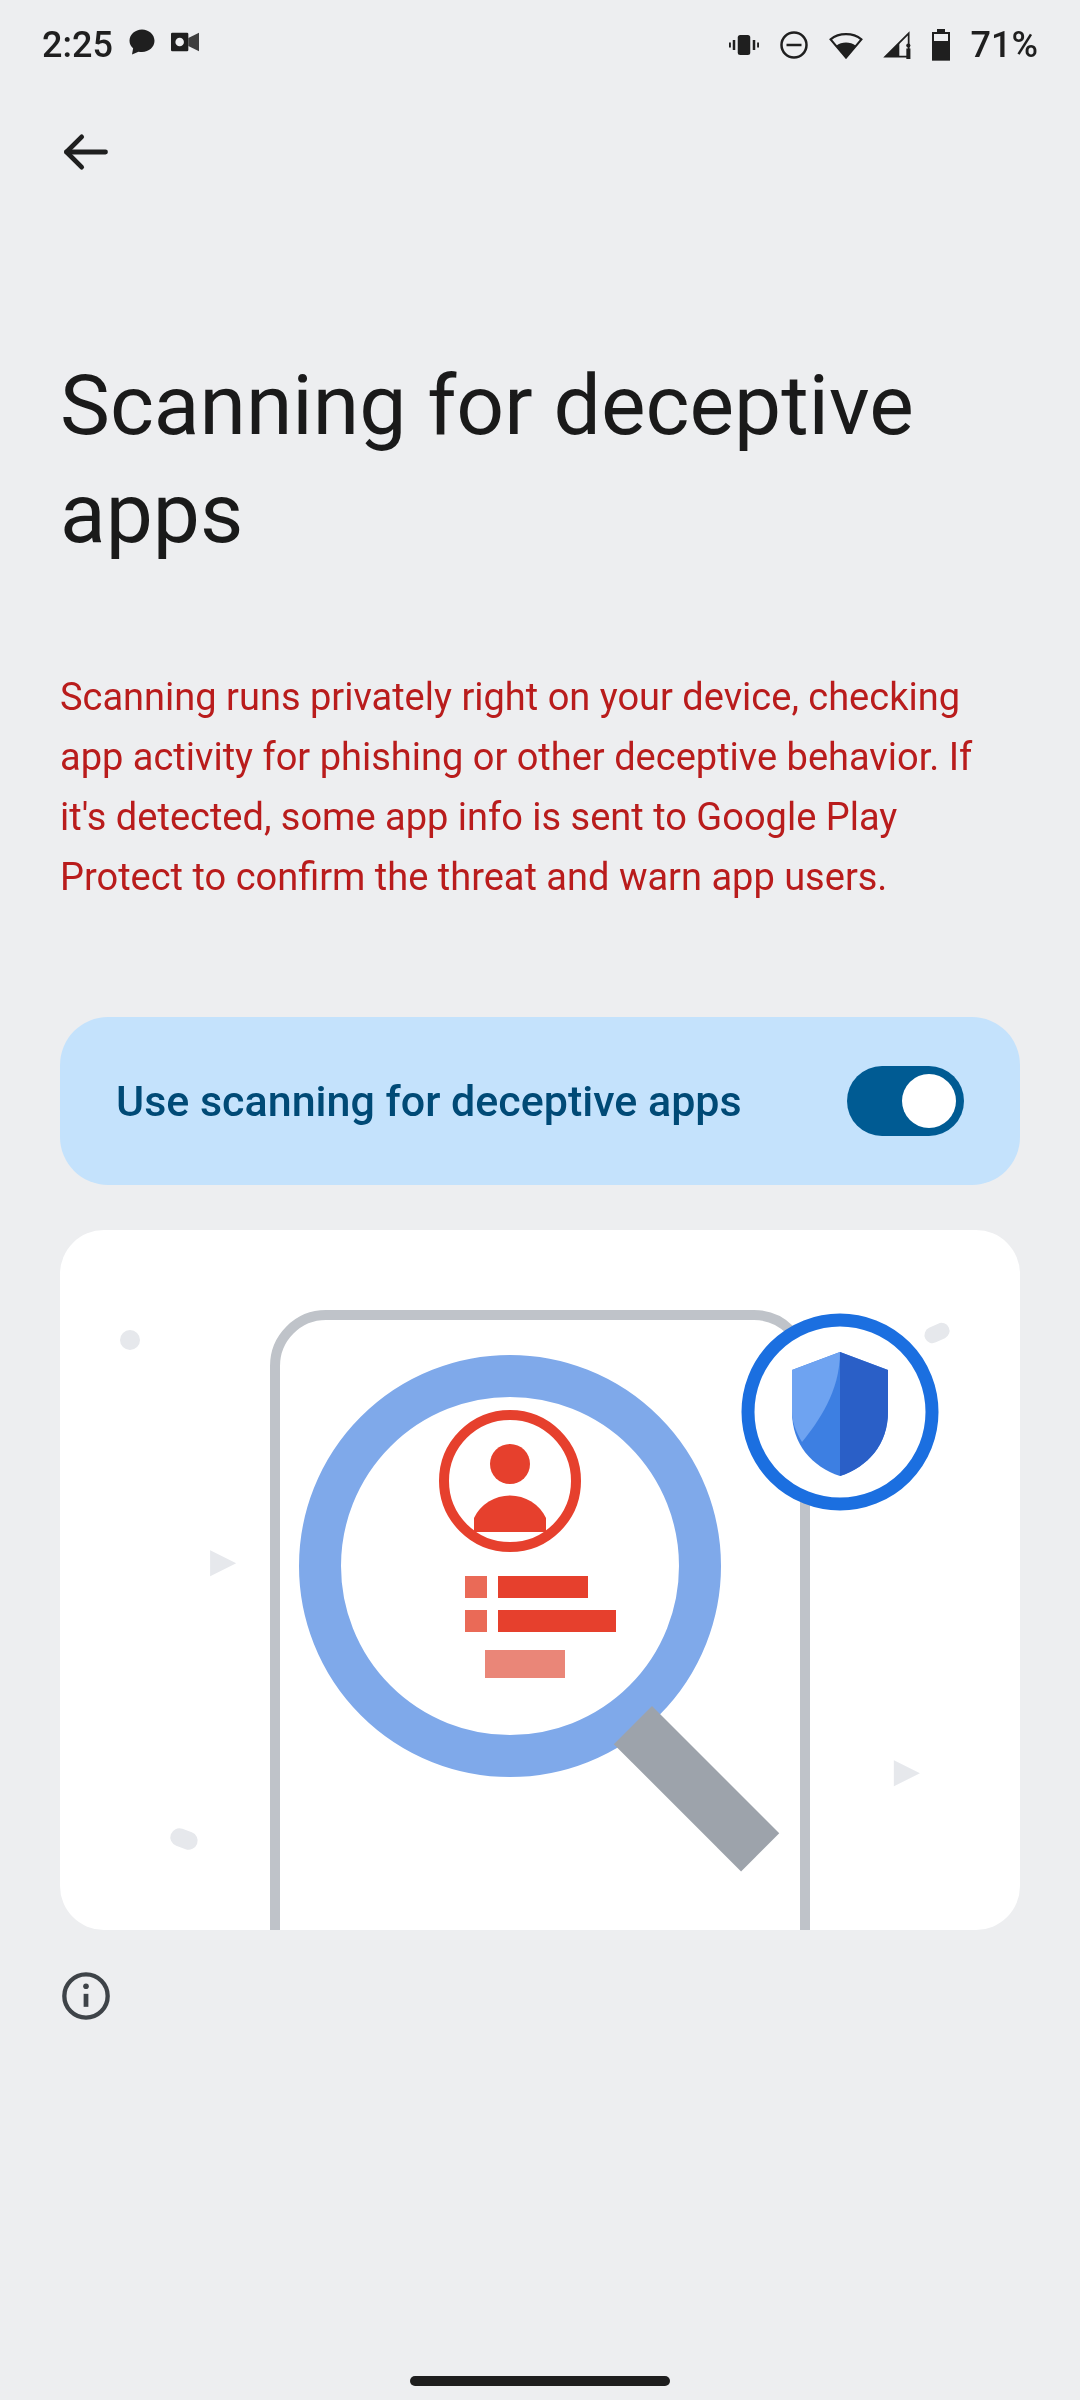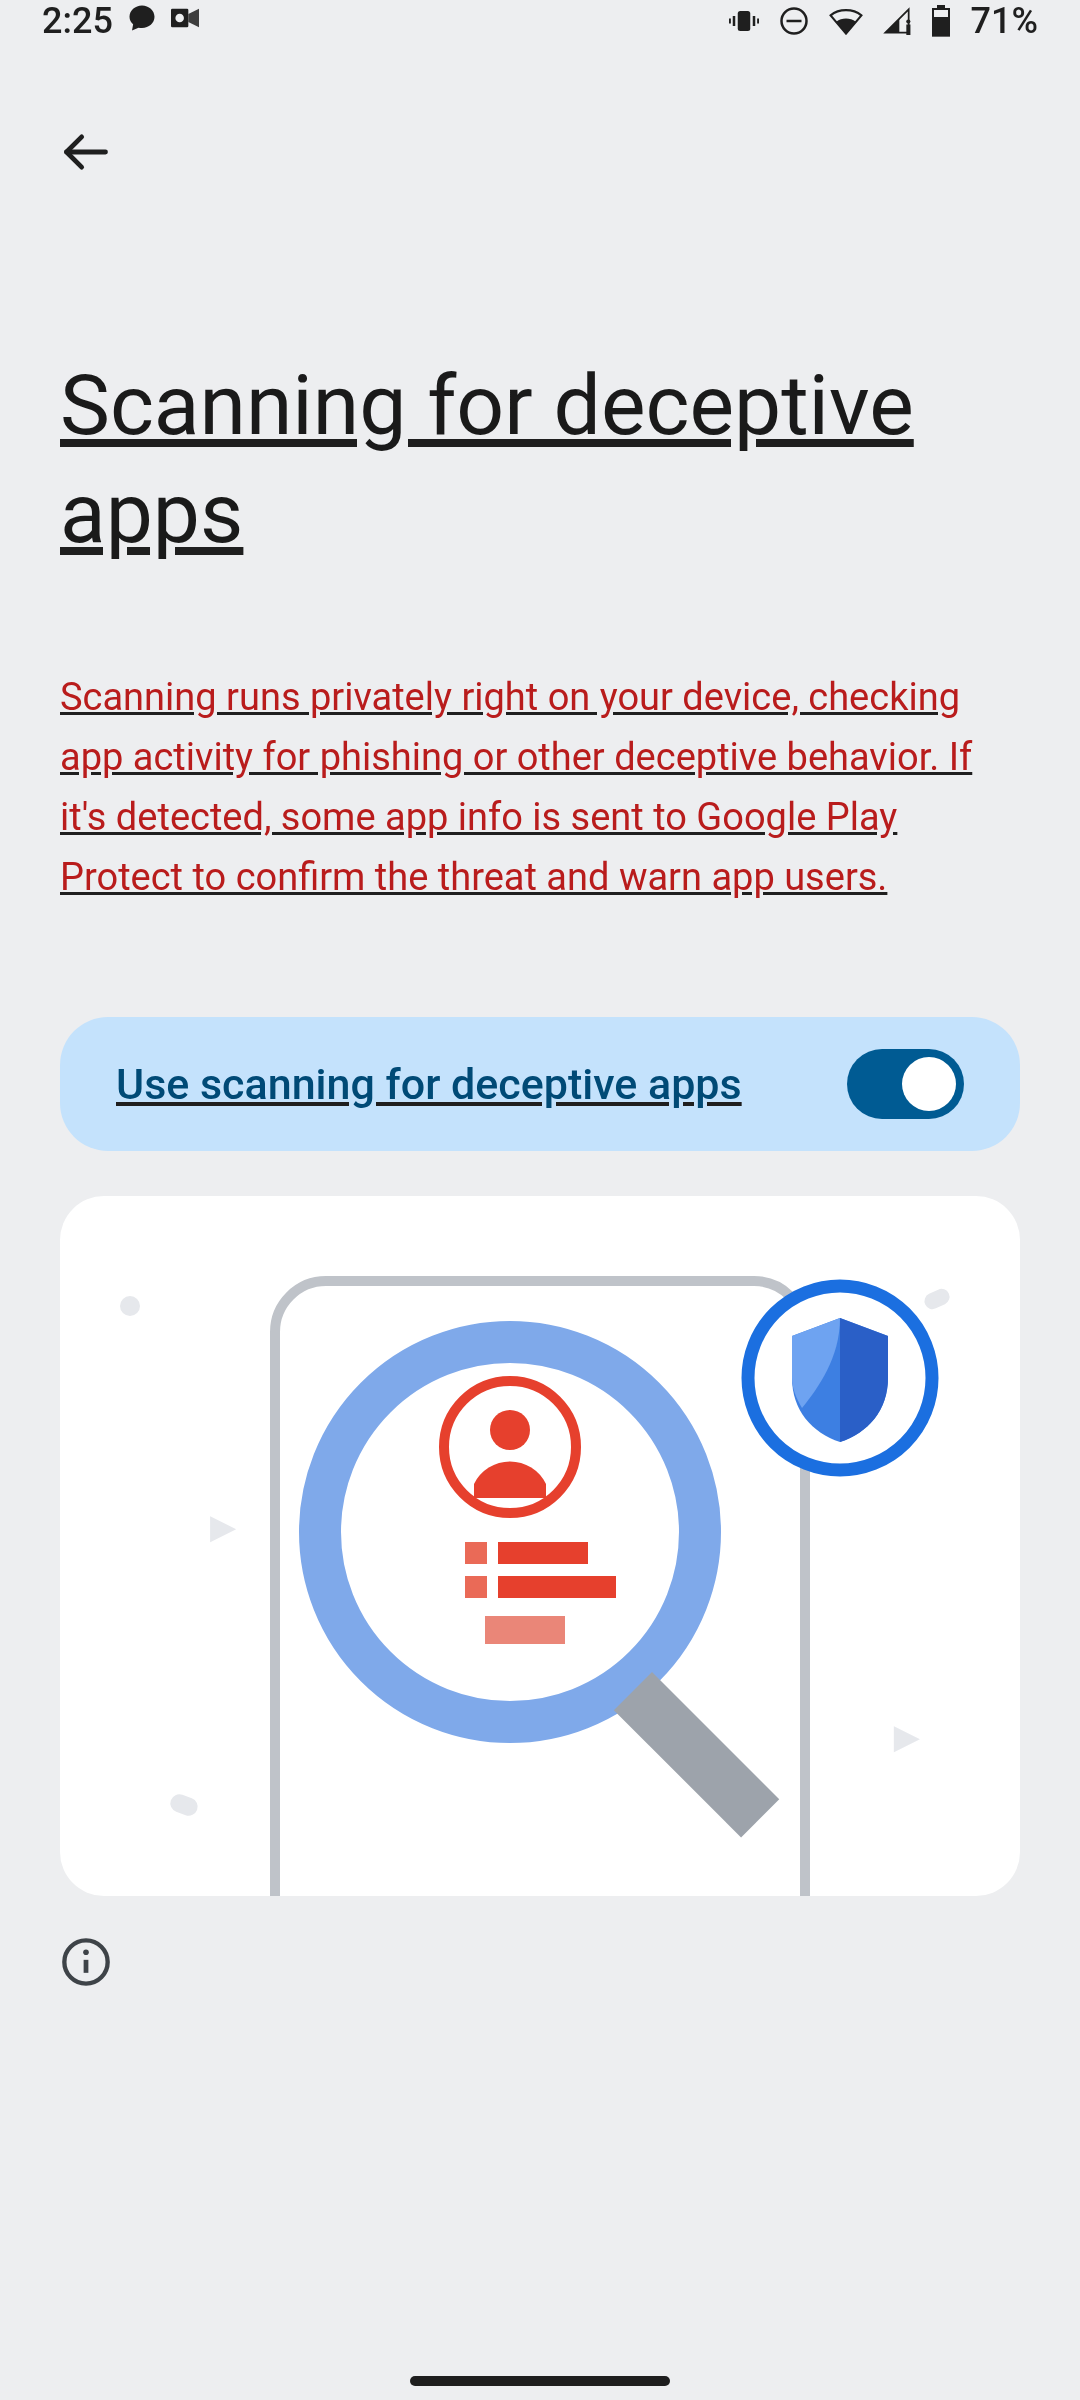--- a/index.html
+++ b/index.html
@@ -13,7 +13,7 @@
     height: 90px;
     display: flex;
     justify-content: space-between;
-    align-items: flex-start;
+    align-items: center;
     padding: 0 42px;
     font-size: 36px;
     font-weight: 500;

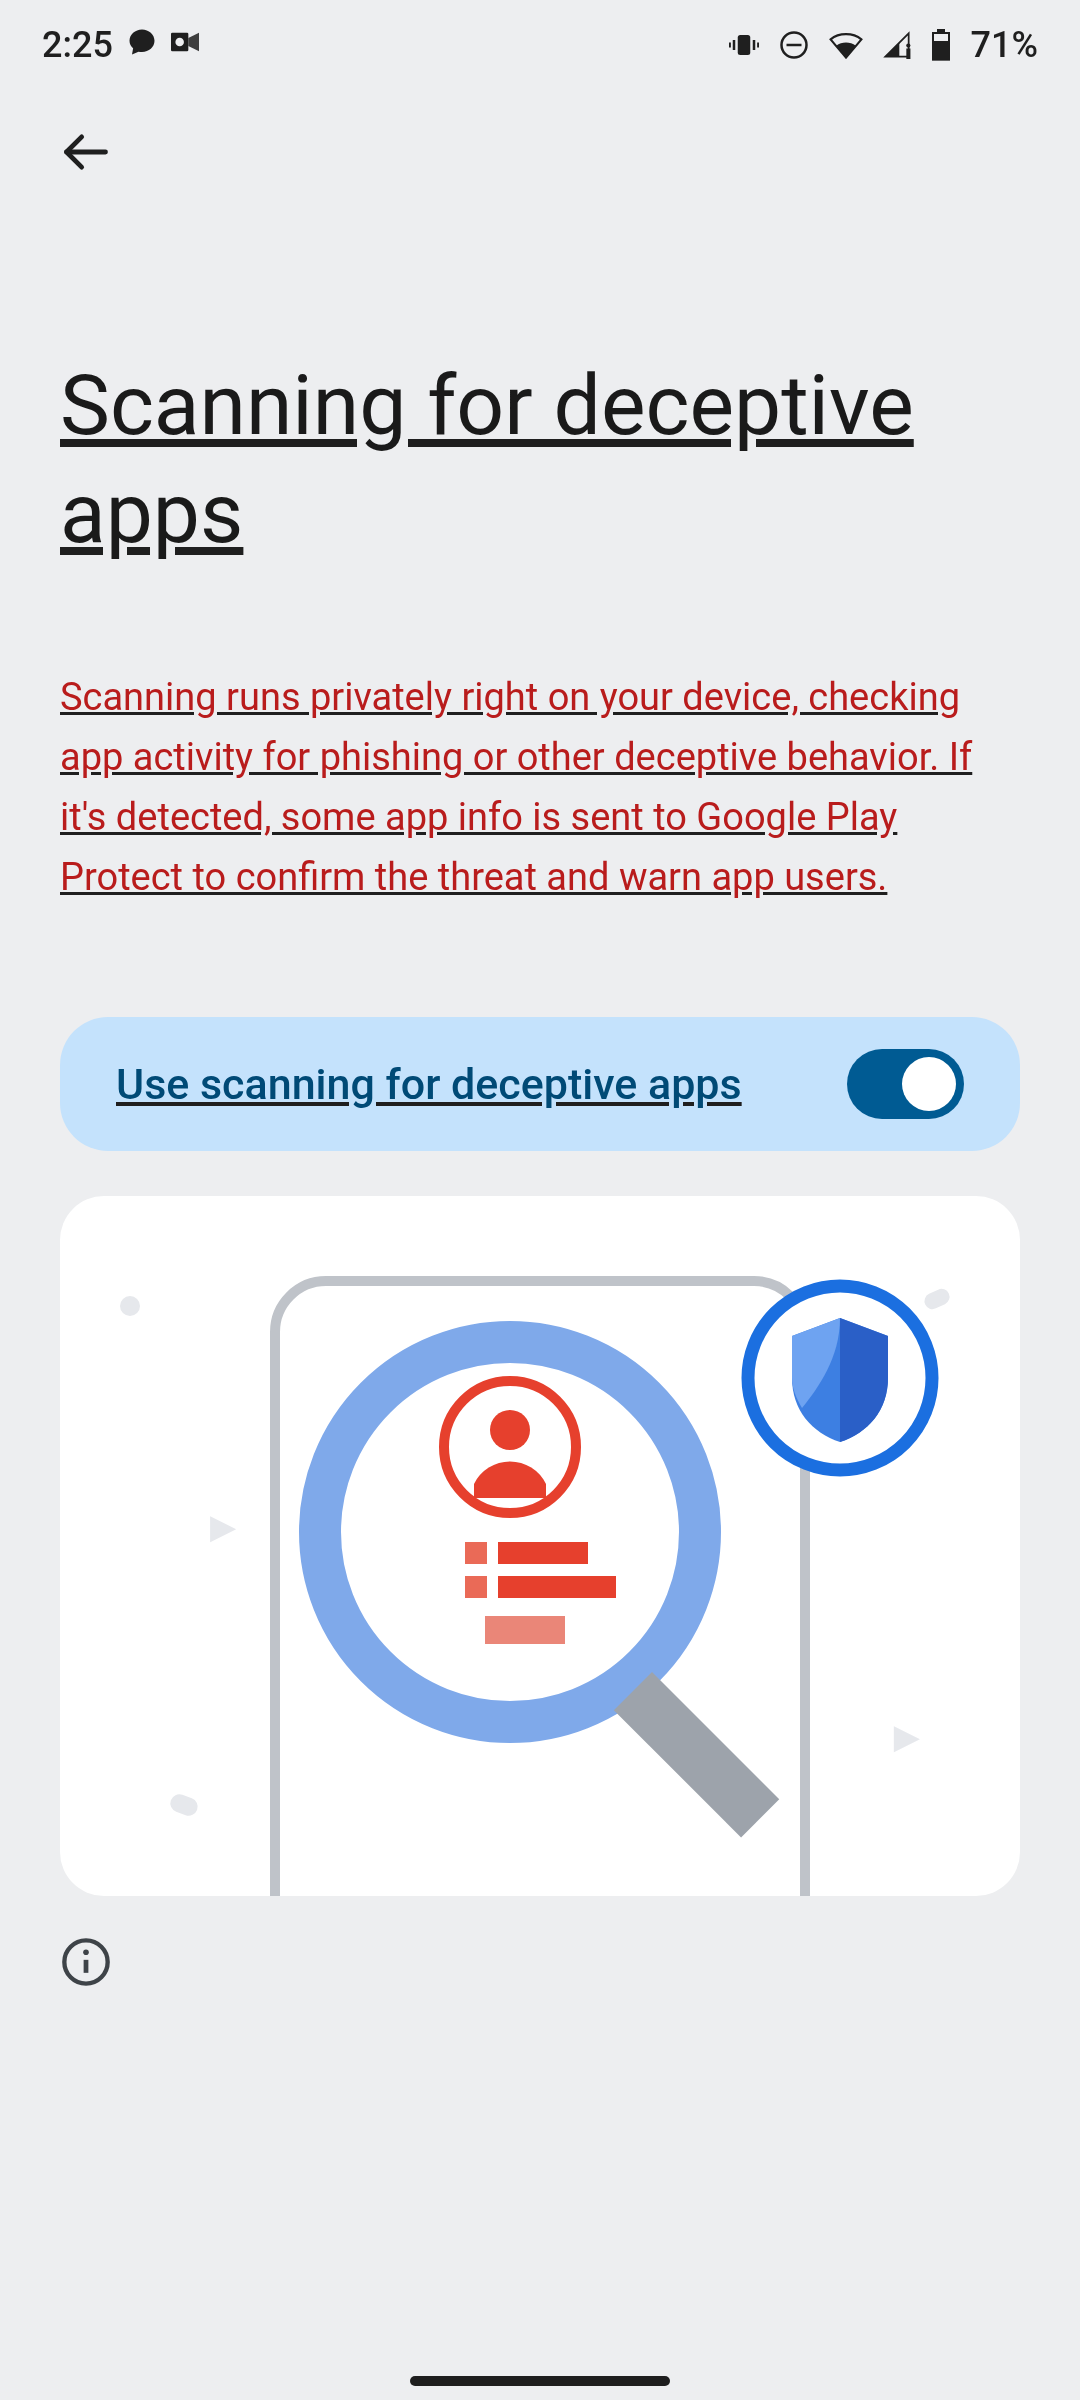--- a/index.html
+++ b/index.html
@@ -22,7 +22,7 @@
   .status-left { display: flex; align-items: center; gap: 14px; }
   .status-right { display: flex; align-items: center; gap: 20px; }
   .status-right svg { display: block; }
-  .content { padding: 0 60px; text-decoration: underline; }
+  .content { padding: 0 60px; }
   .back-row { padding: 36px 0 0 0; }
   .page-title {
     font-size: 84px;

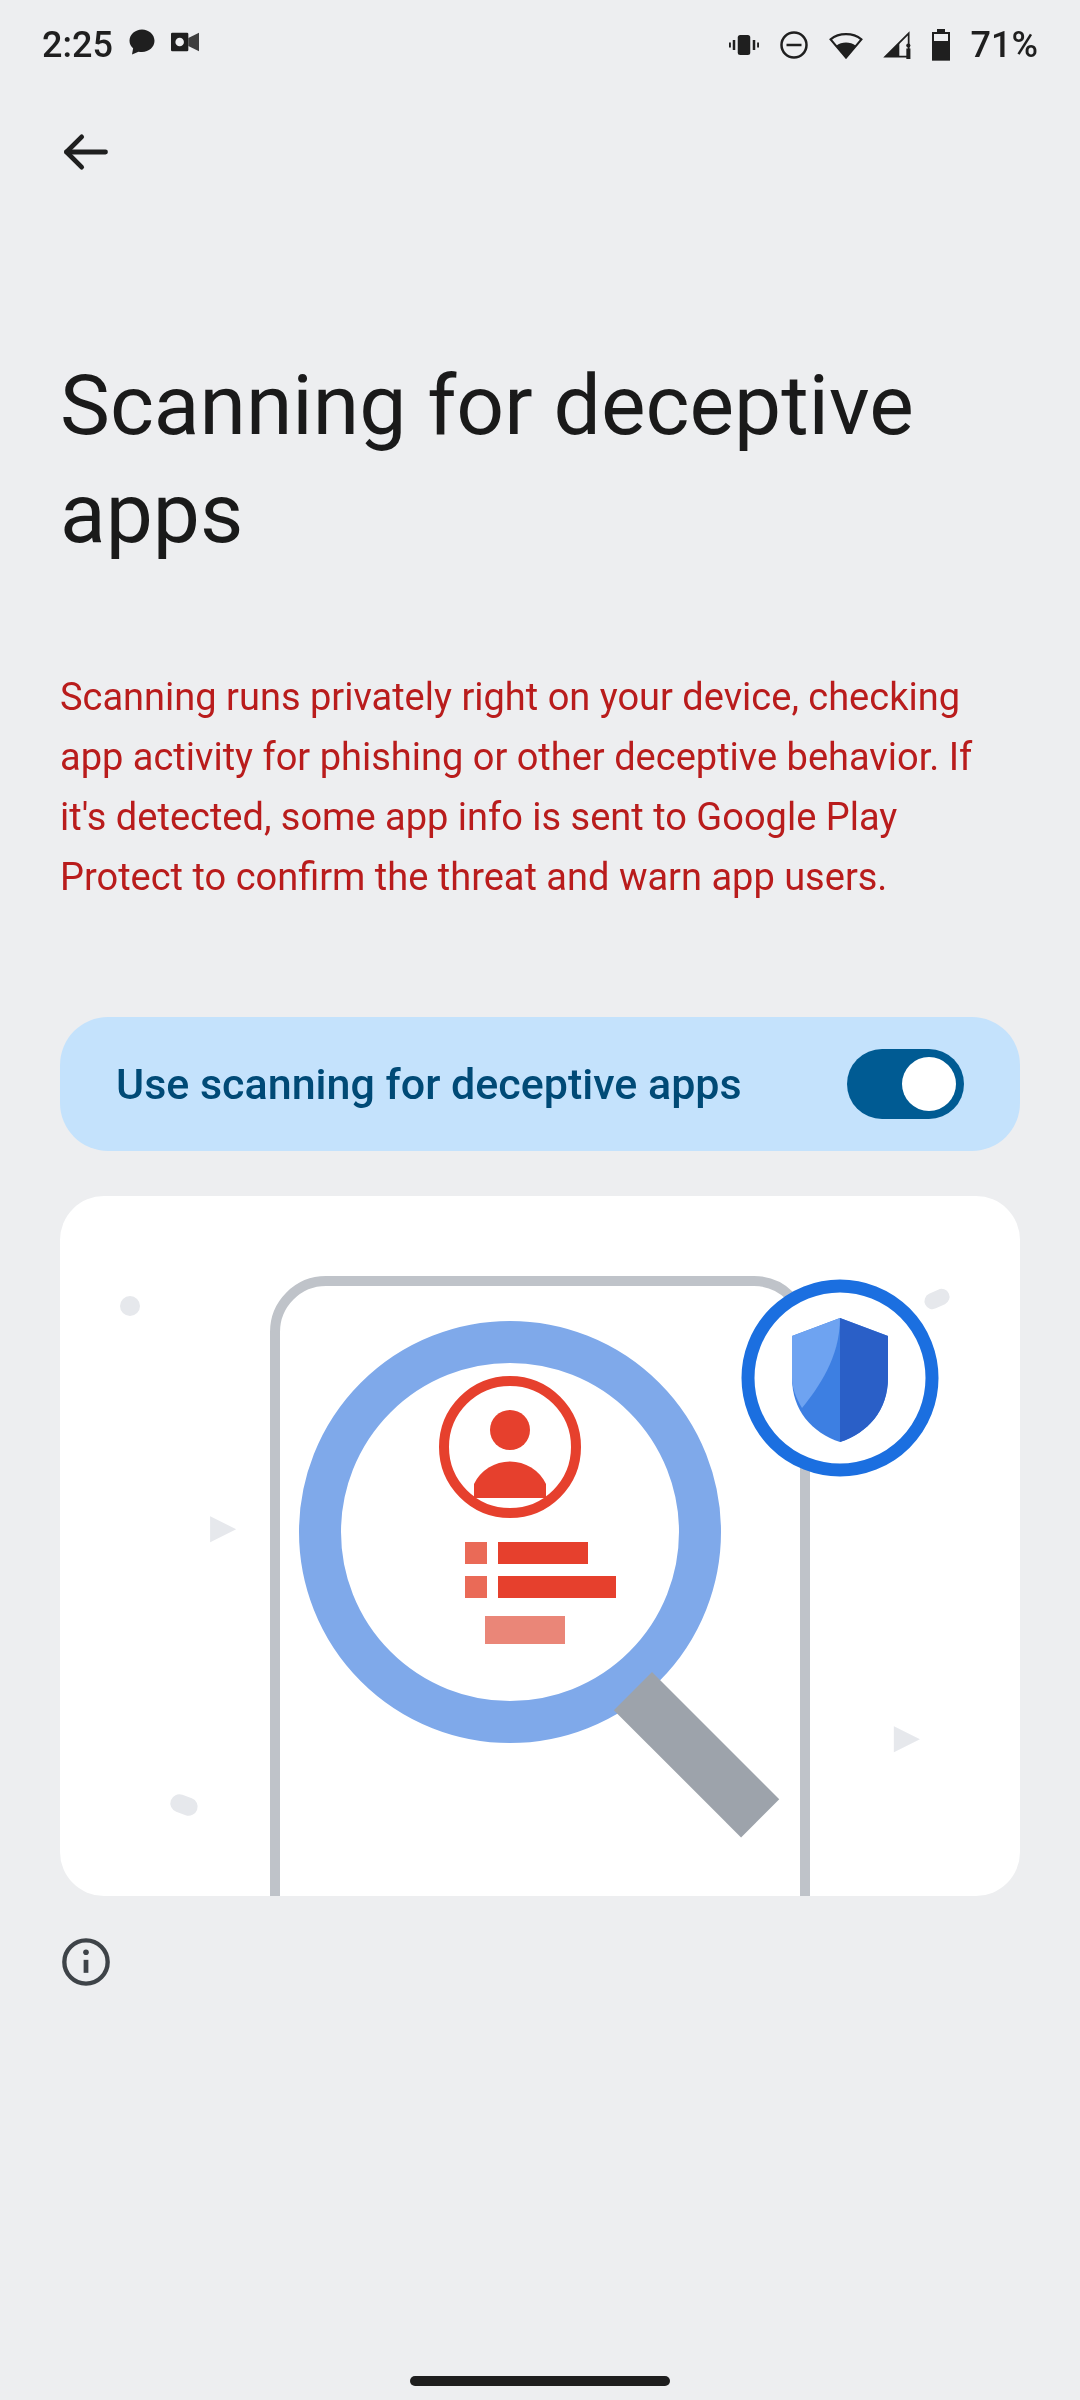--- a/index.html
+++ b/index.html
@@ -42,7 +42,7 @@
     margin-top: 110px;
     background: #c4e2fc;
     border-radius: 48px;
-    padding: 32px 56px;
+    padding: 49px 56px;
     display: flex;
     justify-content: space-between;
     align-items: center;

